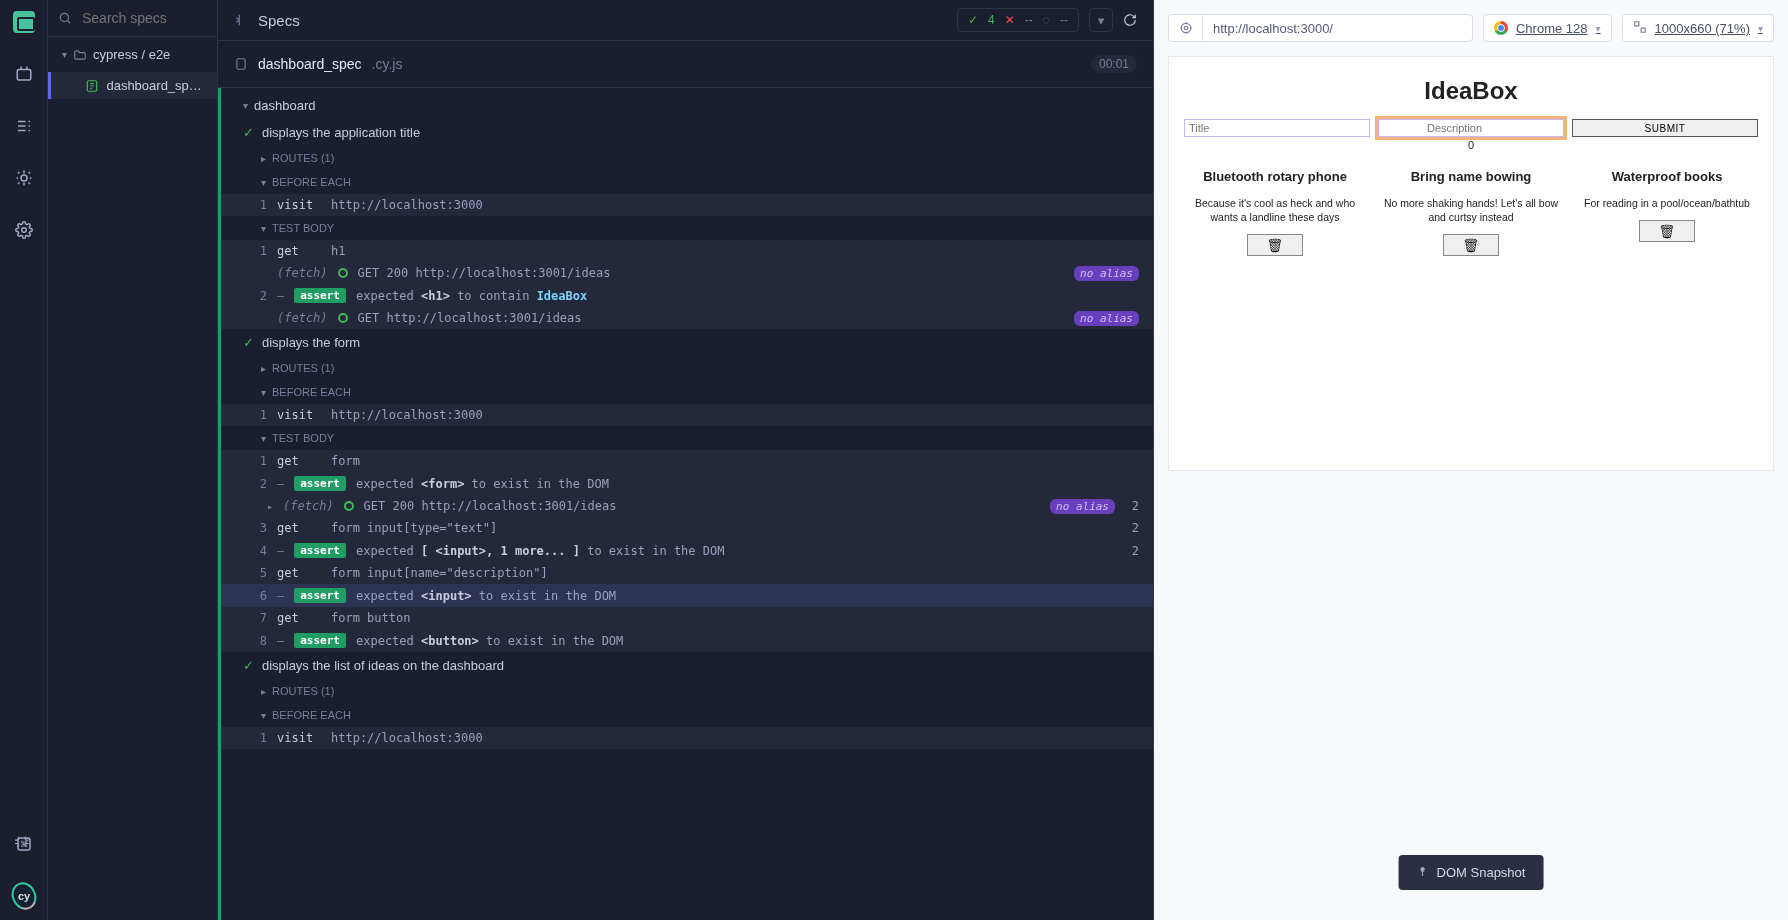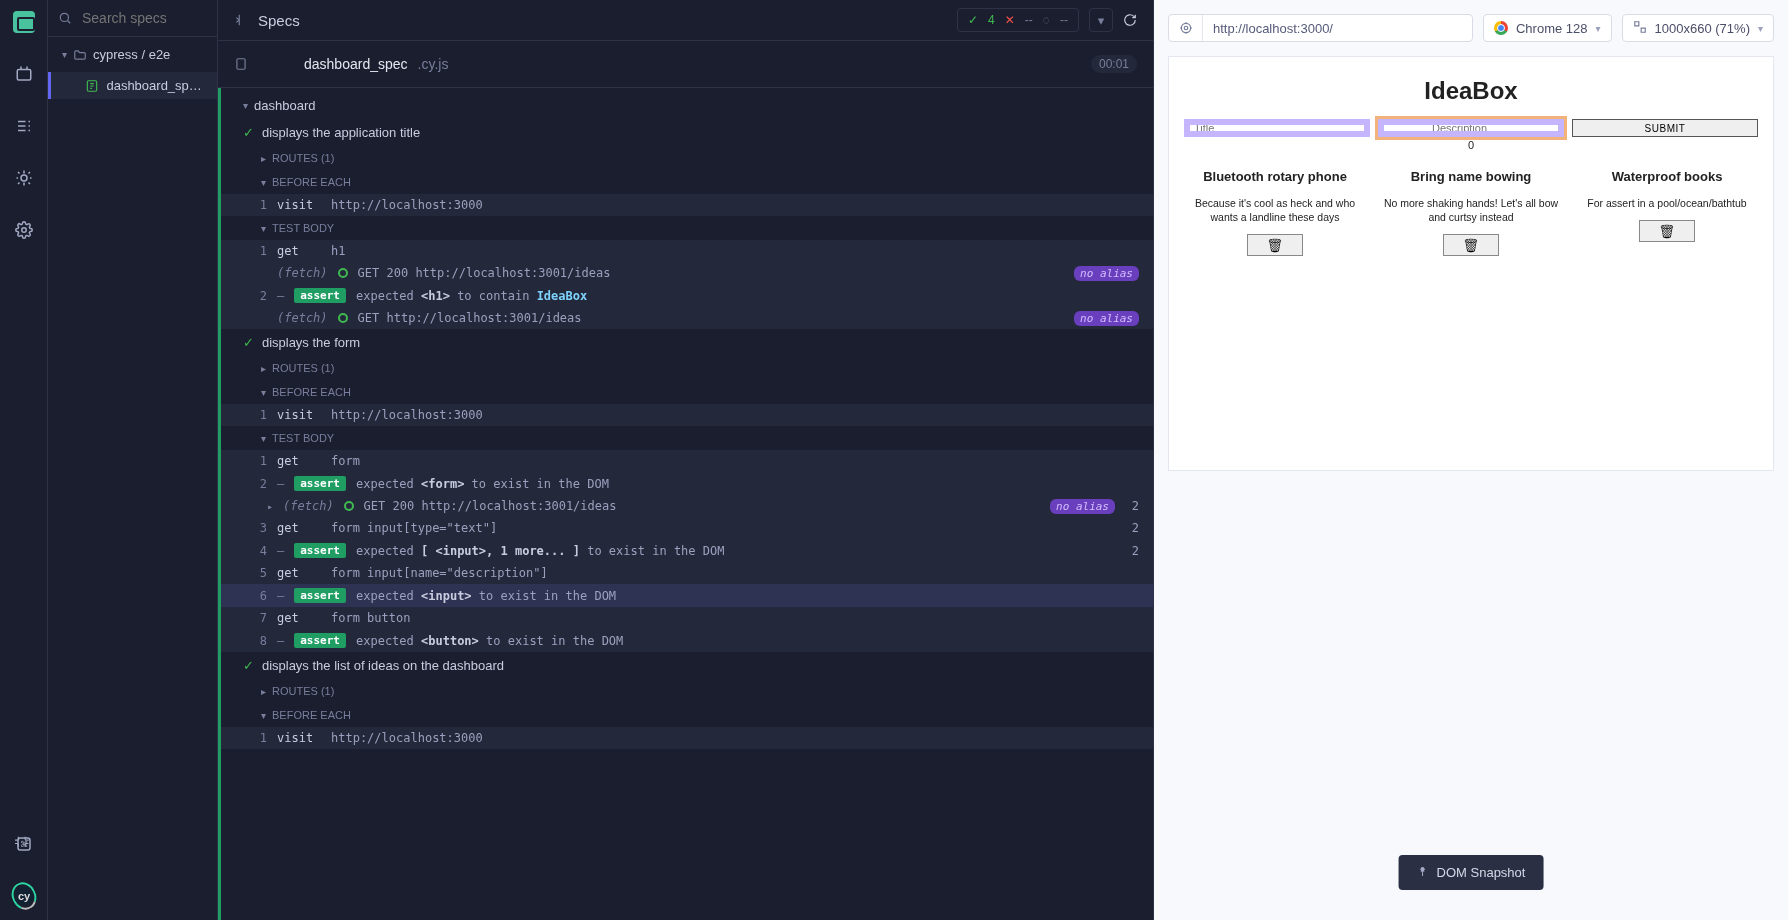--- a/index.html
+++ b/index.html
@@ -74,7 +74,7 @@
   .url-box { flex:1; display:flex; align-items:center; background:#fff; border:1px solid #d9dce6; border-radius:4px; height:28px; }
   .url-icon { width:34px; display:flex; align-items:center; justify-content:center; color:#787e9c; border-right:1px solid #e5e7f0; height:100%; }
   .url-text { padding:0 10px; color:#555b7a; font-size:13px; }
-  .pill { display:flex; align-items:center; gap:8px; background:#fff; border:1px solid #d9dce6; border-radius:4px; padding:0 10px; height:28px; color:#4a4f68; font-size:13px; }
+  .pill { display:flex; align-items:center; gap:8px; background:#fff; border:1px solid #d9dce6; border-radius:4px; padding:0 10px; height:28px; color:#4a4f68; font-size:13px;text-decoration:underline; }
   .chrome-dot { width:14px; height:14px; border-radius:50%; background:conic-gradient(#ea4335 0 120deg,#34a853 120deg 240deg,#fbbc05 240deg 360deg); position:relative; }
   .chrome-dot::after { content:""; position:absolute; inset:3px; background:#4285f4; border-radius:50%; border:1.5px solid #fff; }
   .dim-ic { color:#787e9c; }

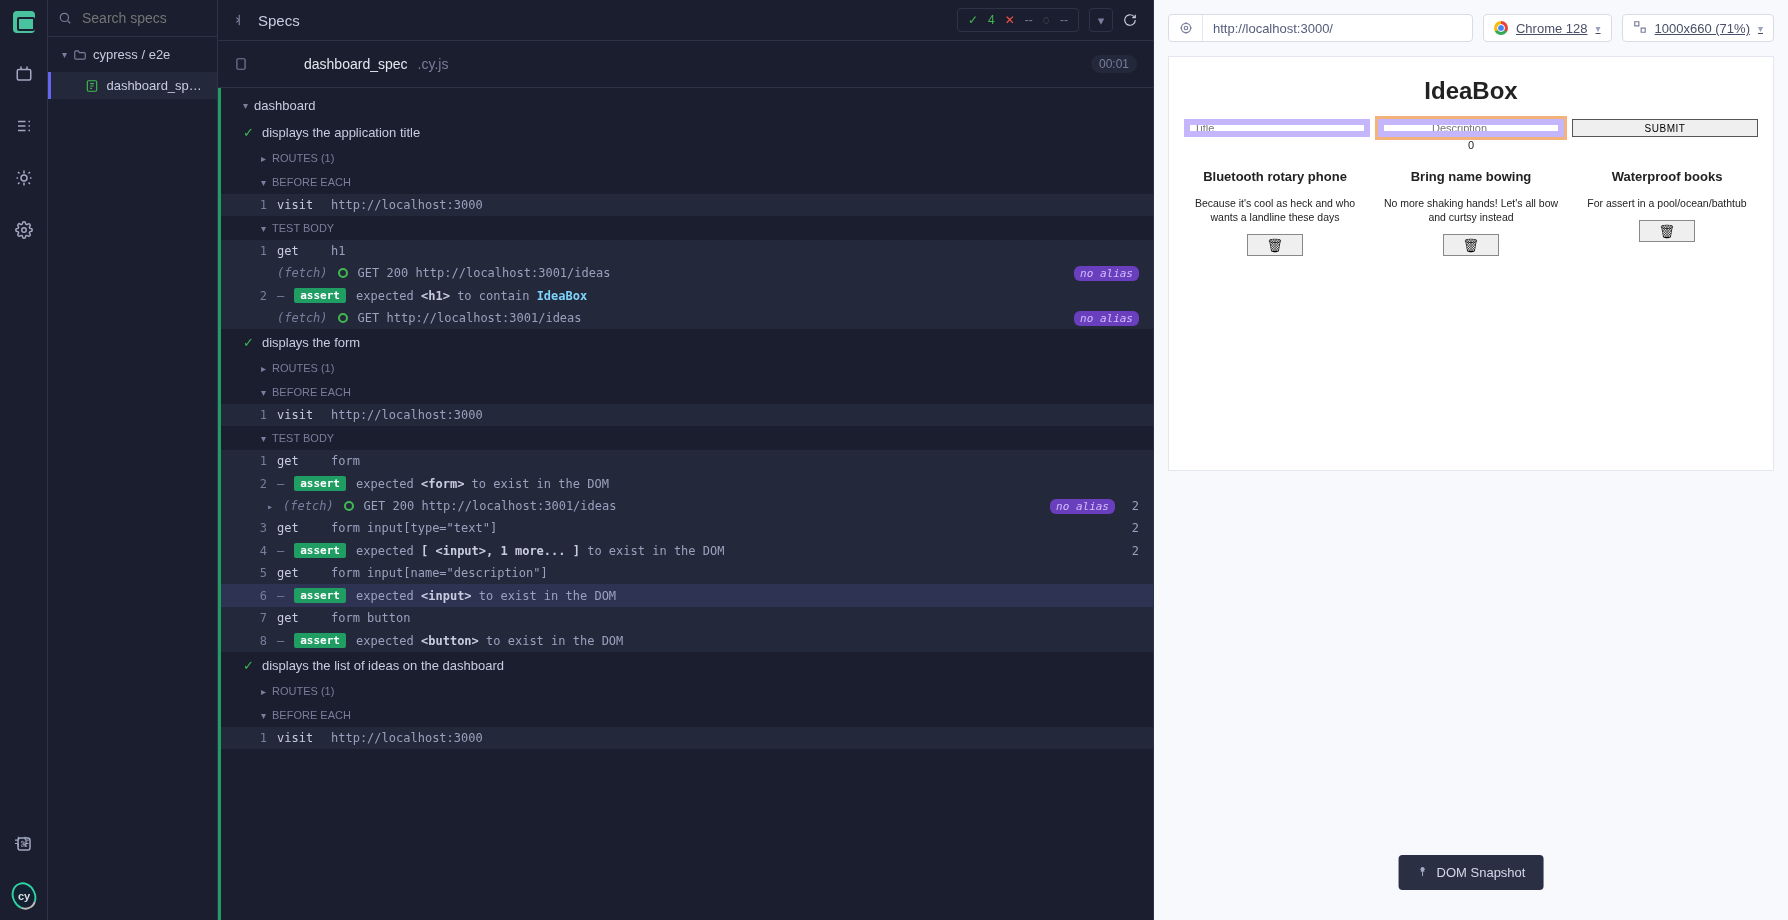--- a/index.html
+++ b/index.html
@@ -42,7 +42,7 @@
   .refresh-ic { color:#c8ccdf; }
 
   .file-header { display:flex; align-items:center; padding:14px 16px; border-bottom:1px solid #2e3247; gap:10px; }
-  .file-header .fname { color:#e2e8f0; font-size:14px;margin-left:46px; }
+  .file-header .fname { color:#e2e8f0; font-size:14px; }
   .file-header .fext { color:#787e9c; font-size:14px; }
   .duration { color:#787e9c; font-size:12px; background:#24283b; padding:2px 8px; border-radius:10px;margin-left:12px; }
 

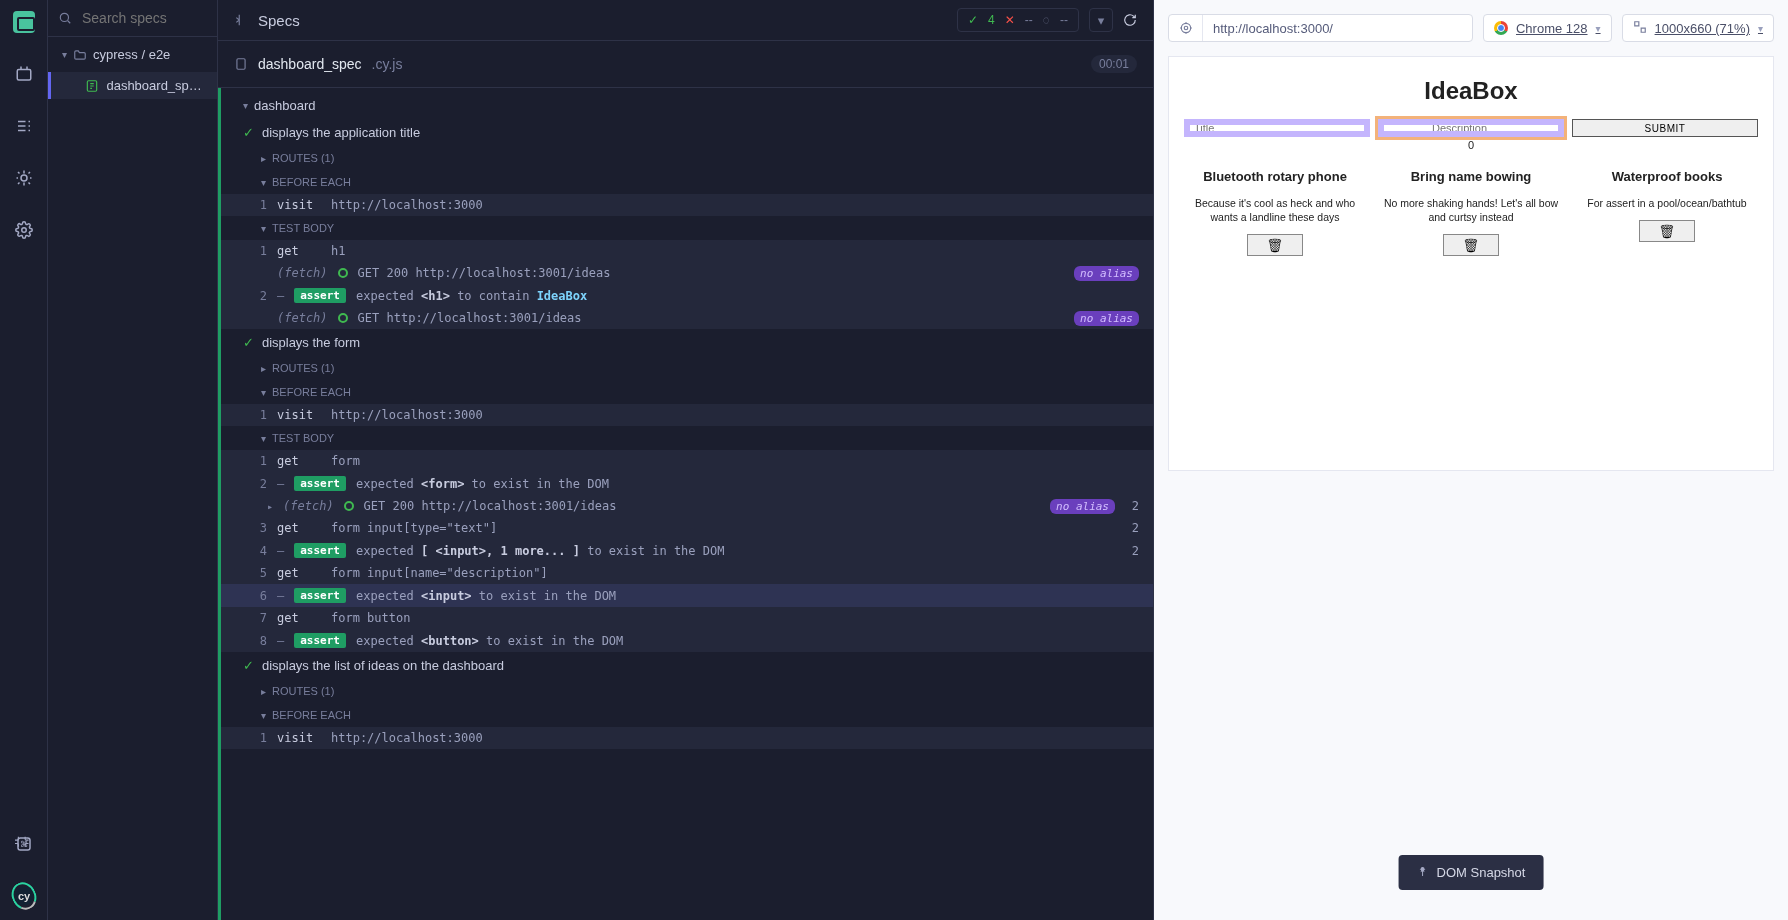--- a/index.html
+++ b/index.html
@@ -83,7 +83,7 @@
   .app-frame { margin:0 14px 14px 14px; background:#fff; flex:0 0 auto; height:415px; border:1px solid #e5e7f0; padding:16px 12px; position:relative; }
   .app-h1 { text-align:center; font-weight:bold; font-size:24px; color:#222; margin:4px 0 14px 0; }
   .app-form { display:flex; justify-content:center; gap:8px; }
-  .app-inp { border:6px solid #c4b5fd; height:18px; padding:0 4px; font-size:11px; width:186px; }
+  .app-inp { border:1px solid #c4b5fd; height:18px; padding:0 4px; font-size:11px; width:186px; }
   .app-inp.focus { outline:3px solid #f3b27a; outline-offset:0;padding-left:48px; }
   .app-btn { border:1px solid #555; height:18px; width:186px; font-size:10px; background:#efefef; letter-spacing:0.5px; }
   .app-counter { text-align:center; font-size:11px; color:#222; margin-top:2px; }

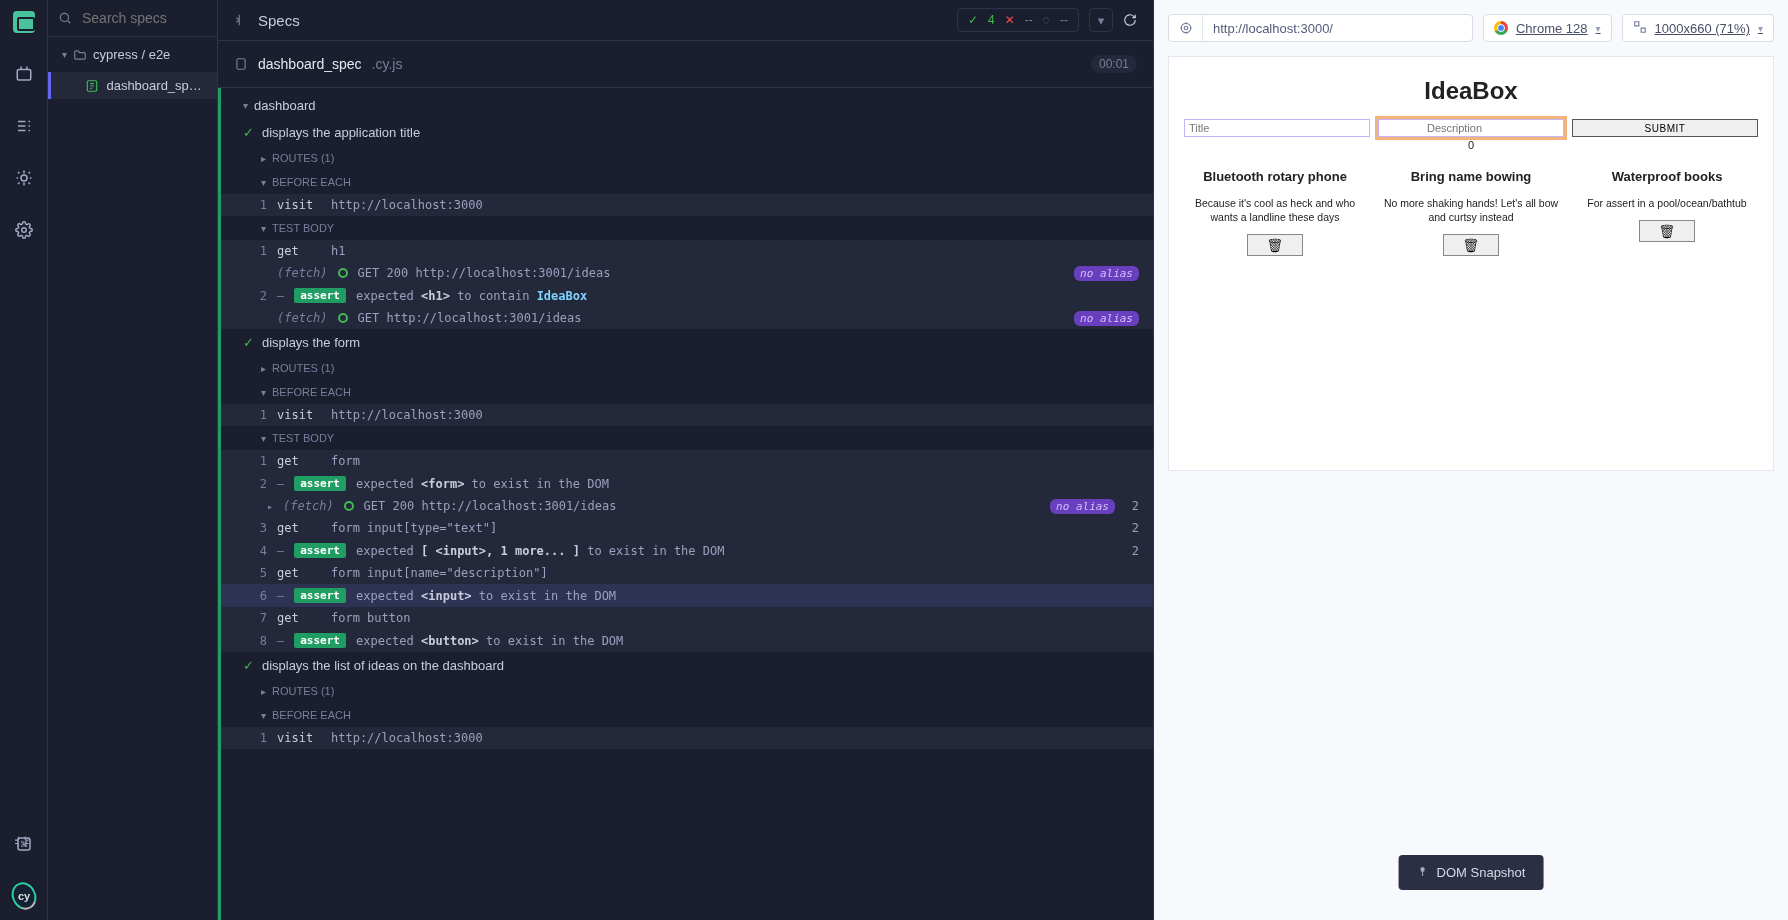--- a/index.html
+++ b/index.html
@@ -365,7 +365,7 @@
     <div class="ideas" id="ideas">
         <div class="idea"><h3>Bluetooth rotary phone</h3><p>Because it's cool as heck and who wants a landline these days</p><button class="trash-btn">🗑</button></div>
         <div class="idea"><h3>Bring name bowing</h3><p>No more shaking hands! Let's all bow and curtsy instead</p><button class="trash-btn">🗑</button></div>
-        <div class="idea"><h3>Waterproof books</h3><p>For assert in a pool/ocean/bathtub</p><button class="trash-btn">🗑</button></div>
+        <div class="idea"><h3>Waterproof books</h3><p>For reading in a pool/ocean/bathtub</p><button class="trash-btn">🗑</button></div>
       </div>
   </div>
 

